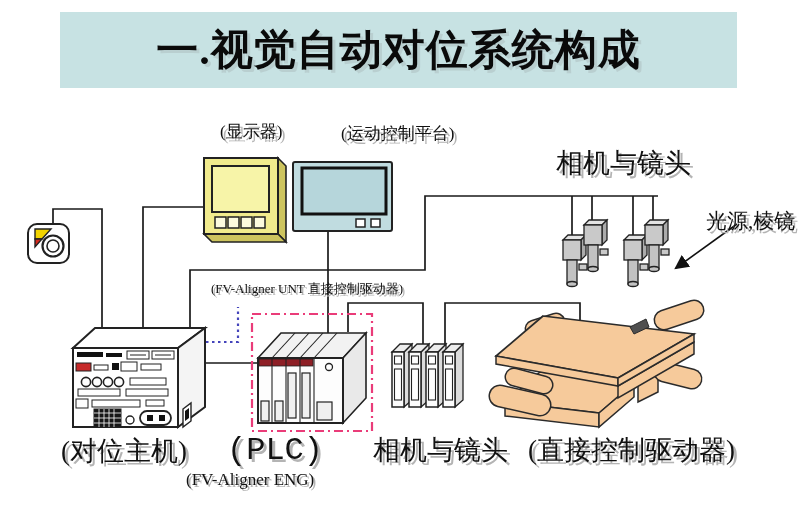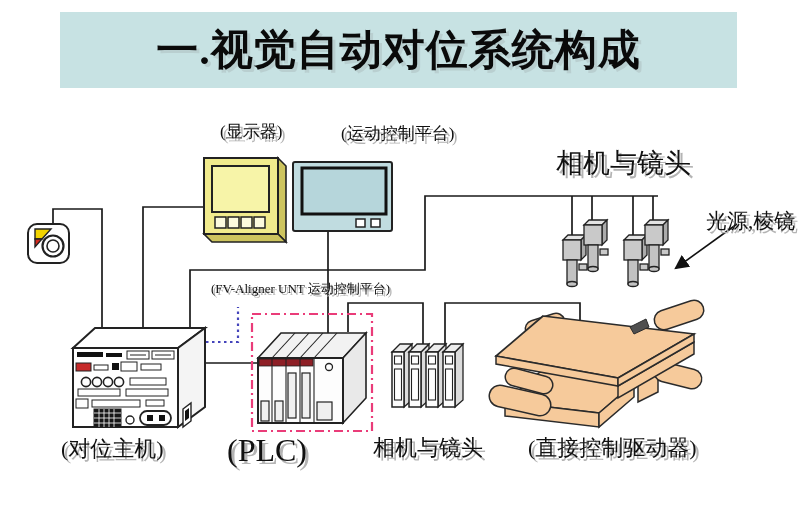--- a/index.html
+++ b/index.html
@@ -38,7 +38,7 @@
   <div class="lbl f23" style="left:317px;top:125px;">(运动控制平台)</div>
   <div class="lbl f27" style="left:528px;top:149px;margin-left:28px;">相机与镜头</div>
   <div class="lbl f21" style="left:678px;top:210px;margin-left:28px;">光源,棱镜</div>
-  <div class="lbl f13" style="left:211px;top:282px;">(FV-Aligner UNT 运动控制平台)</div>
+  <div class="lbl f13" style="left:211px;top:282px;">(FV-Aligner UNT 直接控制驱动器)</div>
   <div class="lbl f26" style="left:61px;top:437px;">(对位主机)</div>
   <div class="lbl f32" style="left:227px;top:433px;">(PLC)</div>
   <div class="lbl f26" style="left:373px;top:436px;">相机与镜头</div>

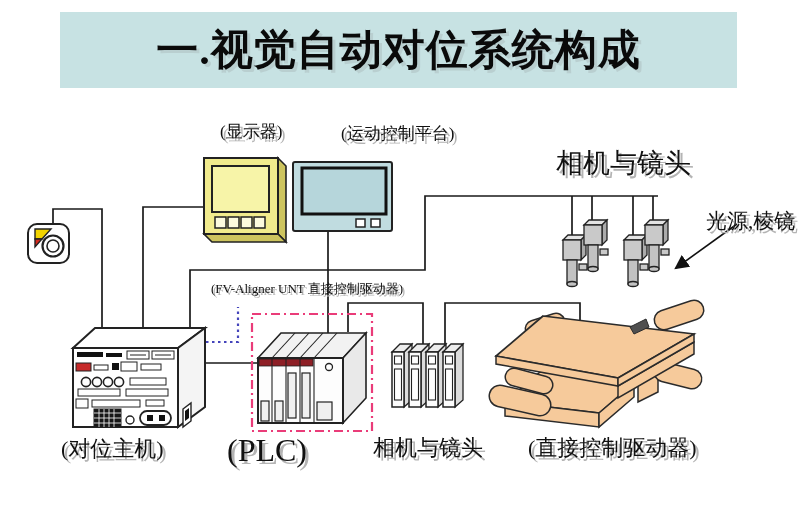--- a/index.html
+++ b/index.html
@@ -21,7 +21,7 @@
     text-shadow:3px 3px 0 #b9cfd0;
   }
   .f23{font-size:17px;margin-left:24px;} .f25{font-size:25px;} .f27{font-size:27px;}
-  .f21{font-size:21px;} .f26{font-size:22px;} .f32{font-size:32px;}
+  .f21{font-size:21px;} .f26{font-size:27px;} .f32{font-size:32px;}
   .f13{font-size:13px;text-shadow:2px 2px 0 #b4b4b4;}
   .f17{font-size:17px;text-shadow:2px 2px 0 #b4b4b4;}
 </style>

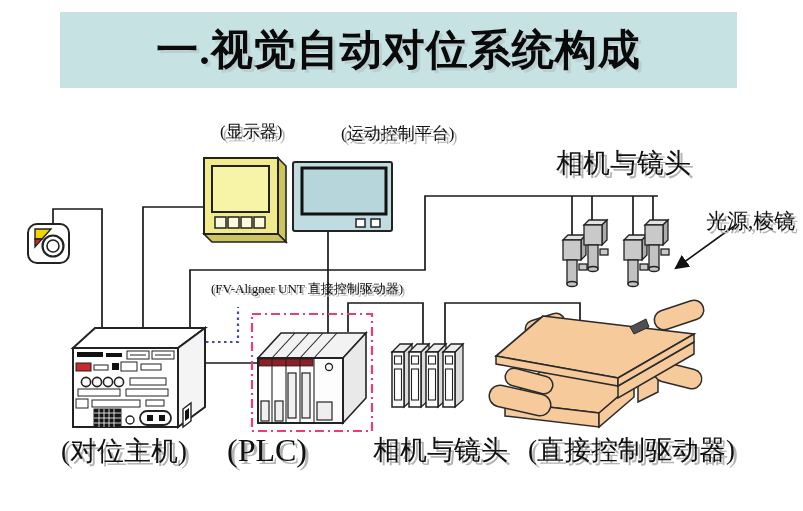--- a/index.html
+++ b/index.html
@@ -21,7 +21,7 @@
     text-shadow:3px 3px 0 #b9cfd0;
   }
   .f23{font-size:17px;margin-left:24px;} .f25{font-size:25px;} .f27{font-size:27px;}
-  .f21{font-size:21px;} .f26{font-size:27px;} .f32{font-size:32px;}
+  .f21{font-size:21px;} .f26{font-size:27px;} .f32{font-size:32px;font-family:Liberation Mono, monospace;}
   .f13{font-size:13px;text-shadow:2px 2px 0 #b4b4b4;}
   .f17{font-size:17px;text-shadow:2px 2px 0 #b4b4b4;}
 </style>

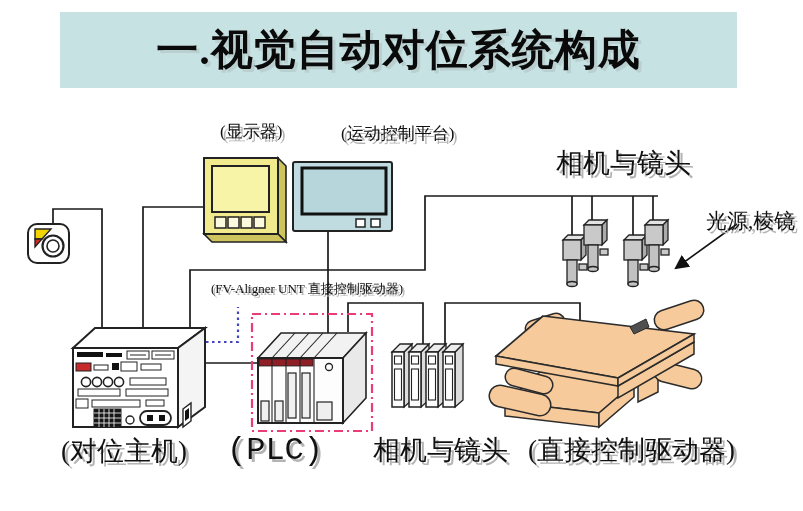--- a/index.html
+++ b/index.html
@@ -41,6 +41,7 @@
   <div class="lbl f13" style="left:211px;top:282px;">(FV-Aligner UNT 直接控制驱动器)</div>
   <div class="lbl f26" style="left:61px;top:437px;">(对位主机)</div>
   <div class="lbl f32" style="left:227px;top:433px;">(PLC)</div>
+  <div class="lbl f17" style="left:186px;top:471px;">(FV-Aligner ENG)</div>
   <div class="lbl f26" style="left:373px;top:436px;">相机与镜头</div>
   <div class="lbl f26" style="left:528px;top:436px;">(直接控制驱动器)</div>
 

